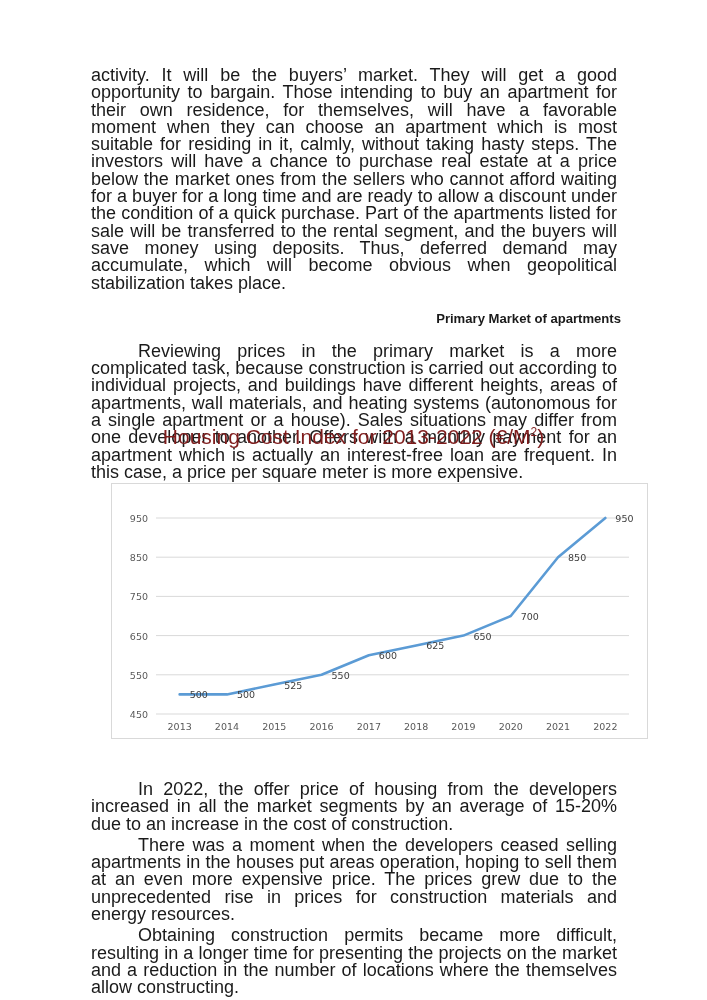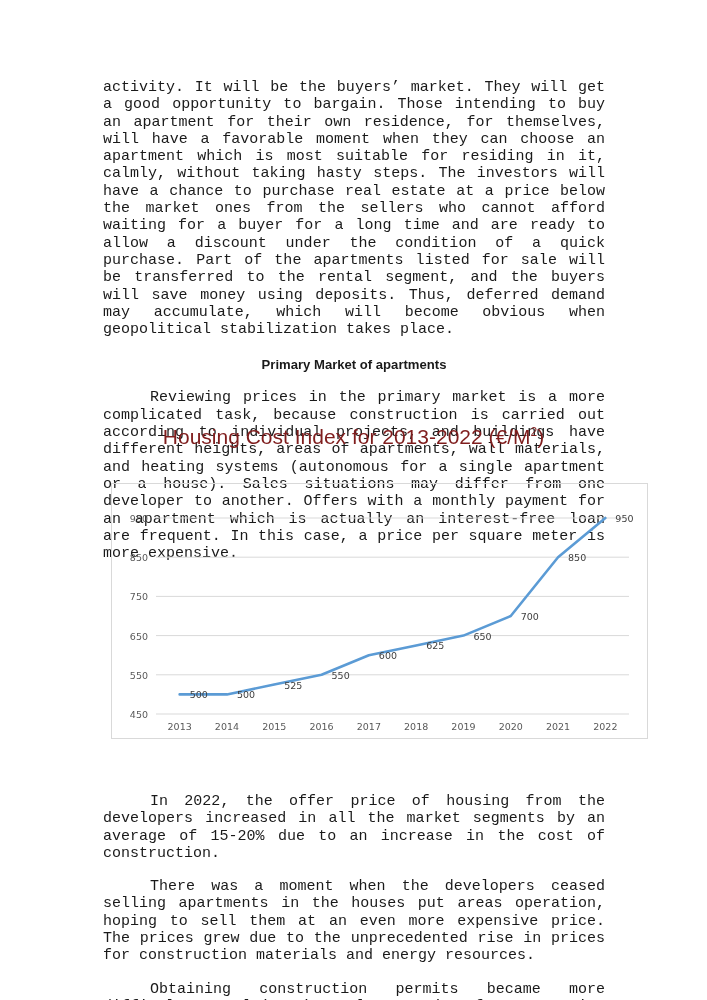--- a/index.html
+++ b/index.html
@@ -6,7 +6,7 @@
   body { width: 707px; height: 1000px; position: relative; overflow: hidden;
          font-family: "Liberation Sans", sans-serif; color: #1a1a1a; }
   .page { position: absolute; left: 87px; top: 63px; width: 534px; }
-  p { margin: 16px; font-size: 15px; line-height: 17.3px; text-align: justify; font-family: Liberation Mono, monospace; }
+  p { margin: 4px; font-size: 18px; line-height: 17.3px; text-align: justify; }
   p.indent { text-indent: 47px; }
   .section-title { font-weight: bold; font-size: 13.1px; text-align: center; margin: 18px 0 16px 0; line-height: 17px; }
   .chart-title { position: absolute; left: 0; width: 707px; top: 425px; text-align: center;

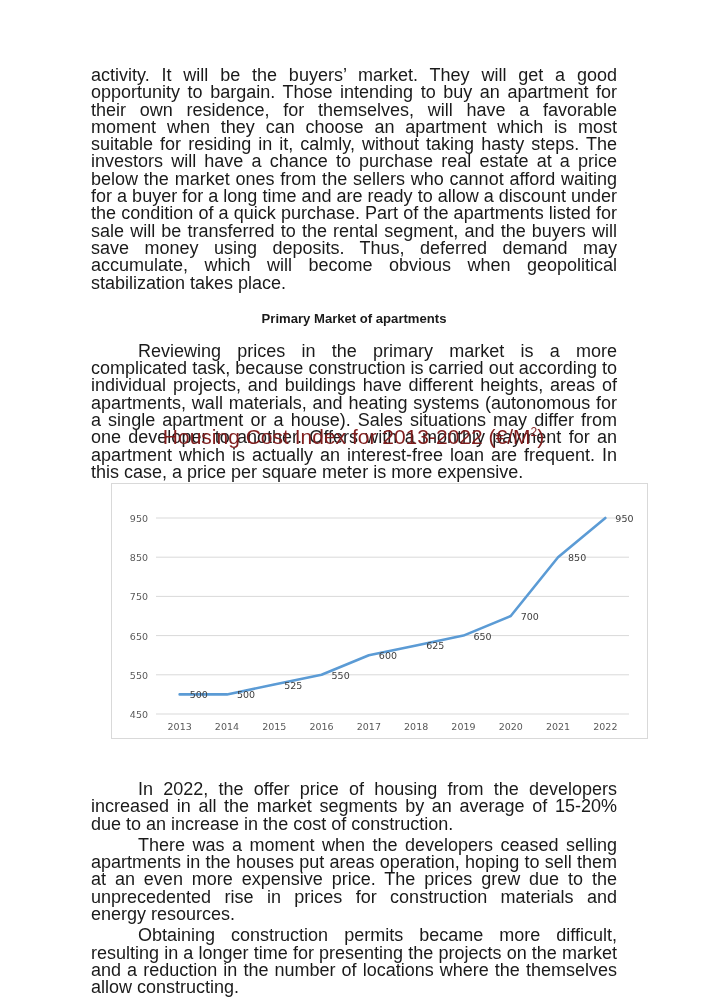--- a/index.html
+++ b/index.html
@@ -8,7 +8,7 @@
   .page { position: absolute; left: 87px; top: 63px; width: 534px; }
   p { margin: 4px; font-size: 18px; line-height: 17.3px; text-align: justify; }
   p.indent { text-indent: 47px; }
-  .section-title { font-weight: bold; font-size: 13.1px; text-align: center; margin: 18px 0 16px 0; line-height: 17px; }
+  .section-title { font-weight: bold; font-size: 13.1px; text-align: right; margin: 18px 0 16px 0; line-height: 17px; }
   .chart-title { position: absolute; left: 0; width: 707px; top: 425px; text-align: center;
                  font-size: 21px; color: #7f1d1d; }
   .chart-title sup { font-size: 12px; vertical-align: super; line-height: 0; }

